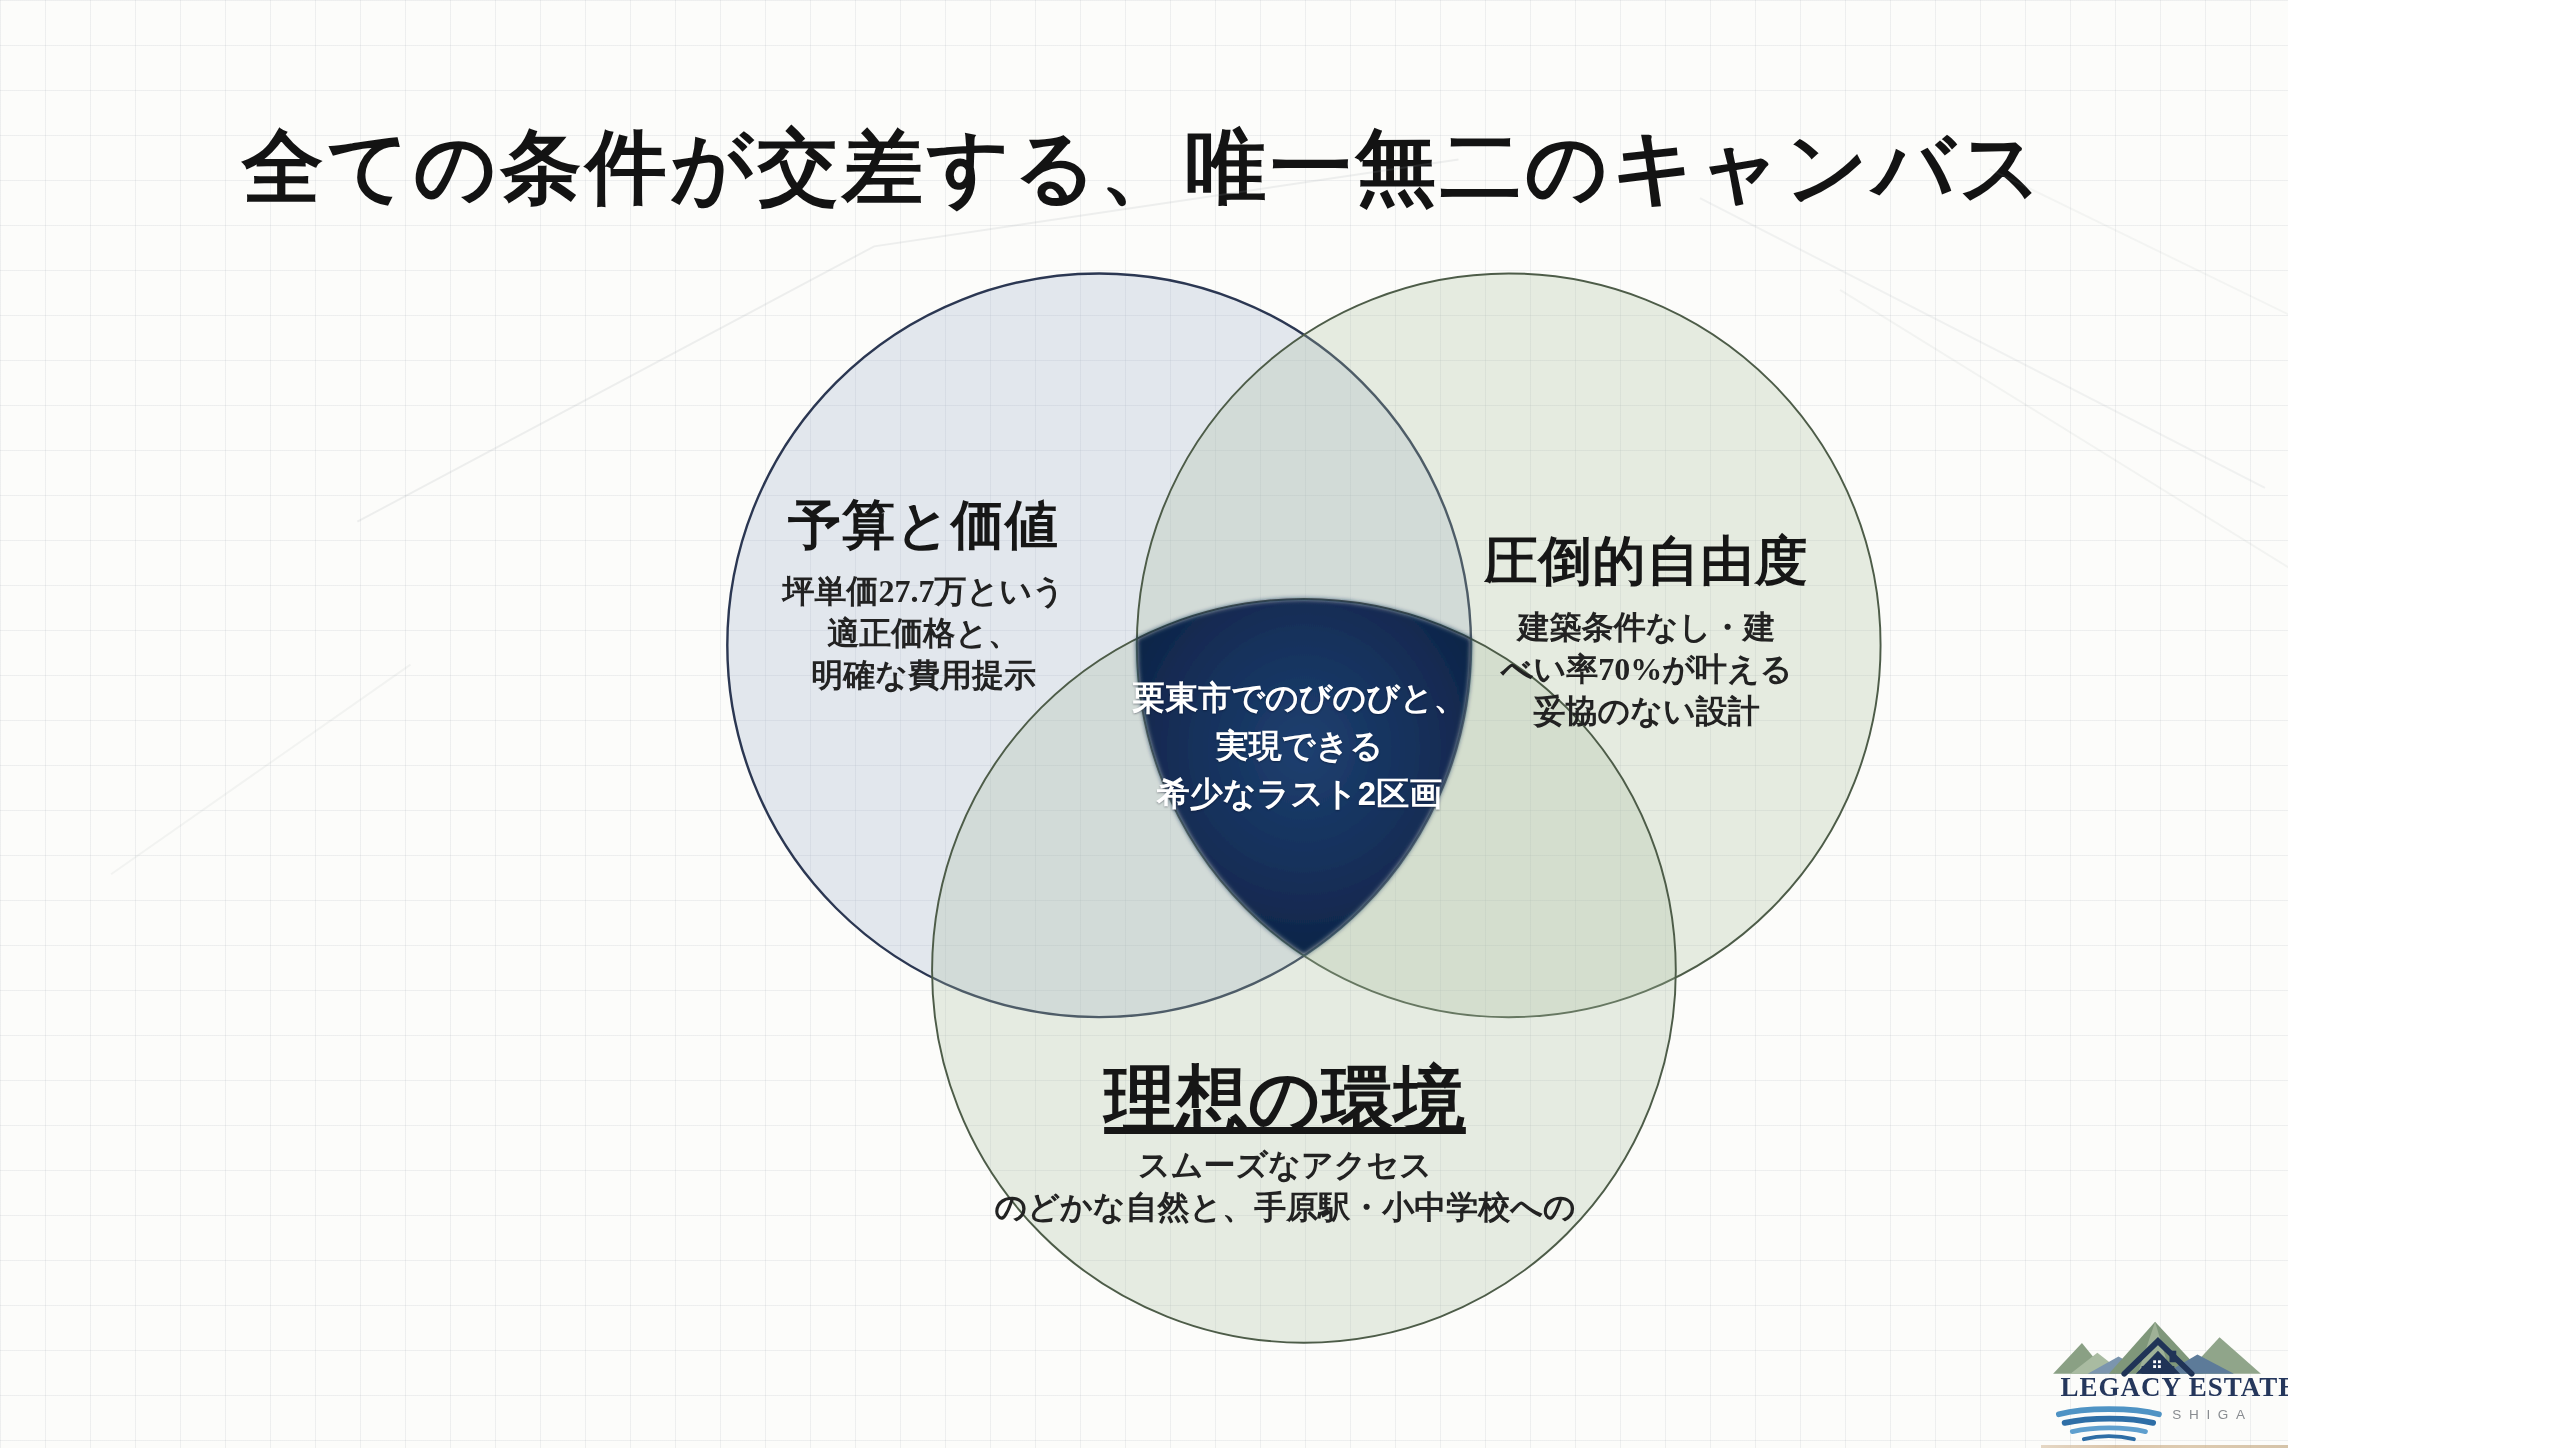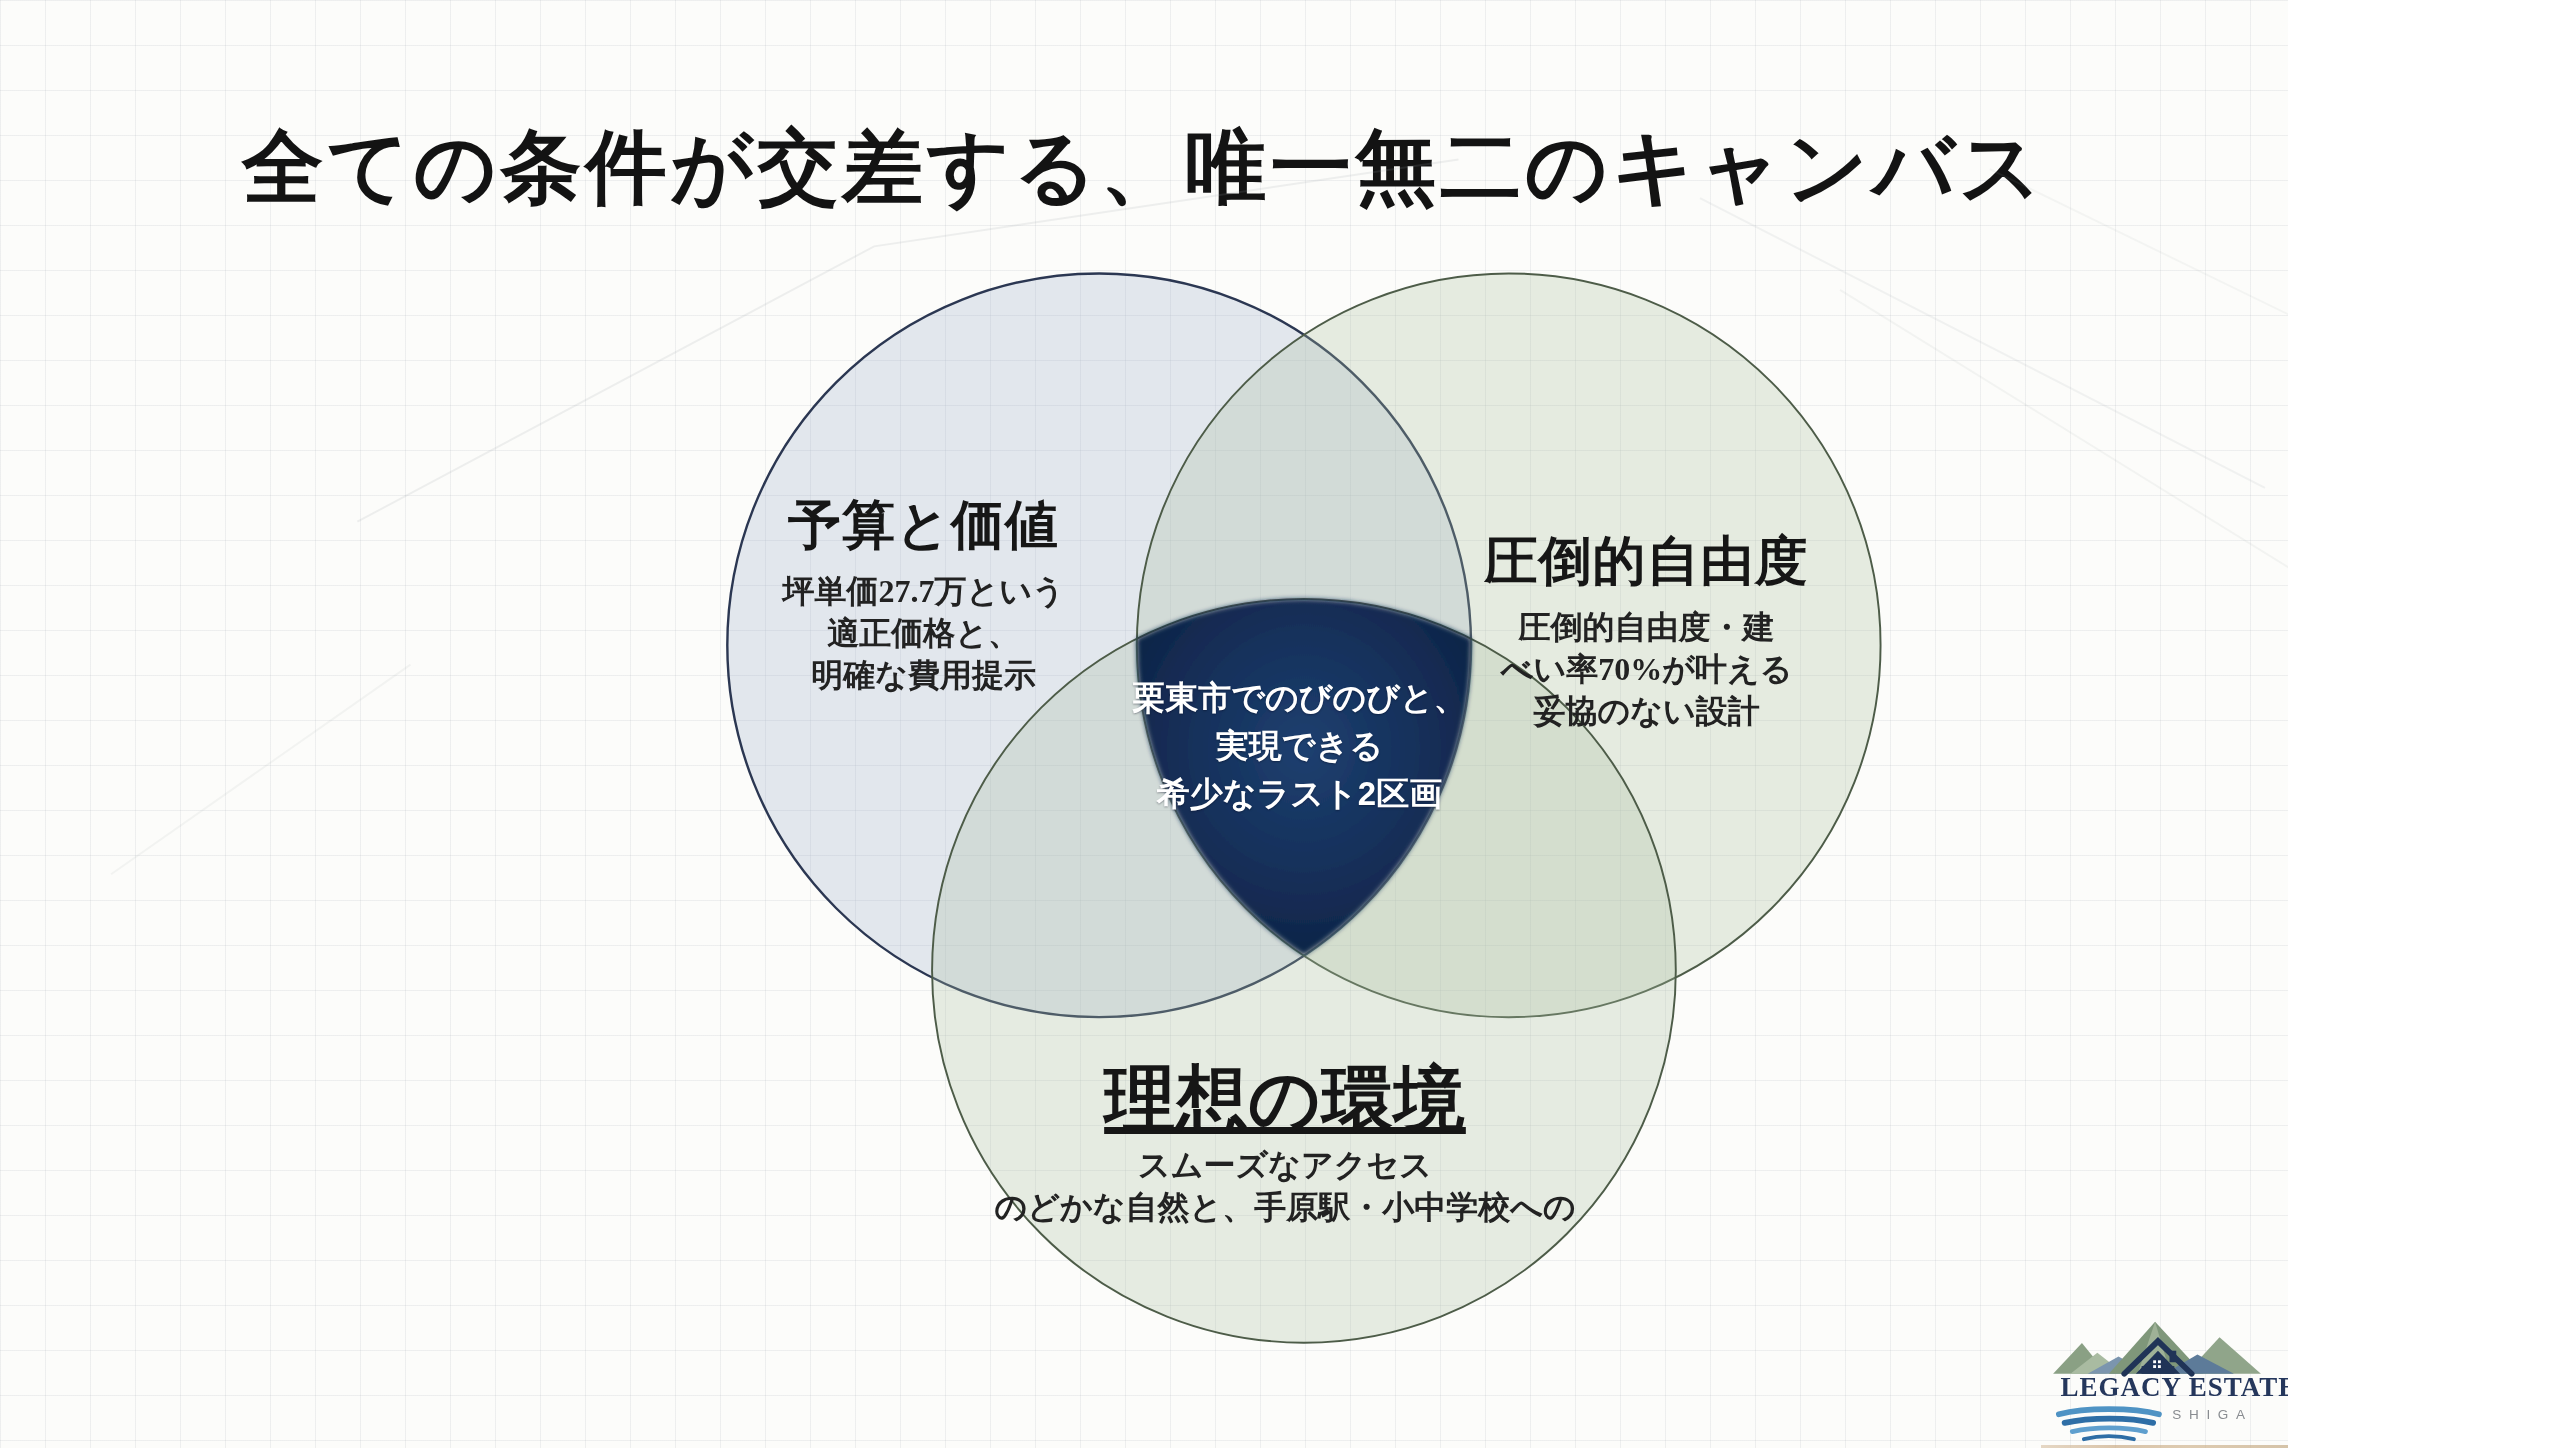--- a/index.html
+++ b/index.html
@@ -108,7 +108,7 @@
 
   <div class="label label-freedom">
     <div class="heading">圧倒的自由度</div>
-    <div class="line">圧倒的自由度・建</div>
+    <div class="line">建築条件なし・建</div>
     <div class="line">べい率70%が叶える</div>
     <div class="line">妥協のない設計</div>
   </div>

